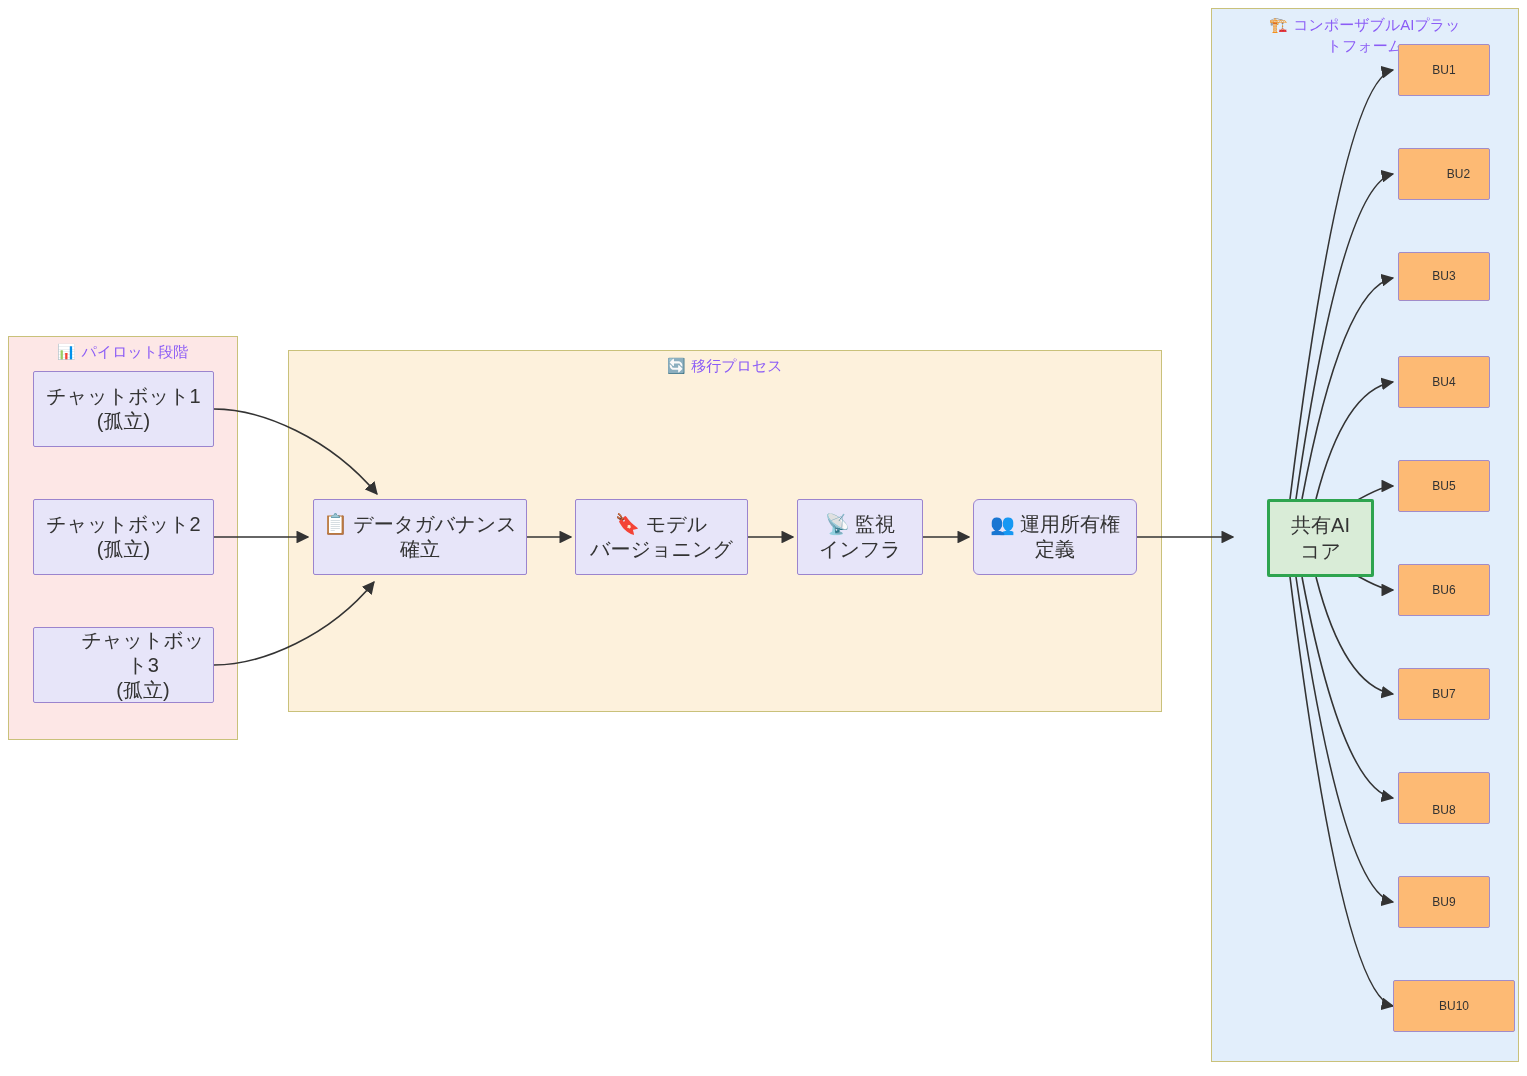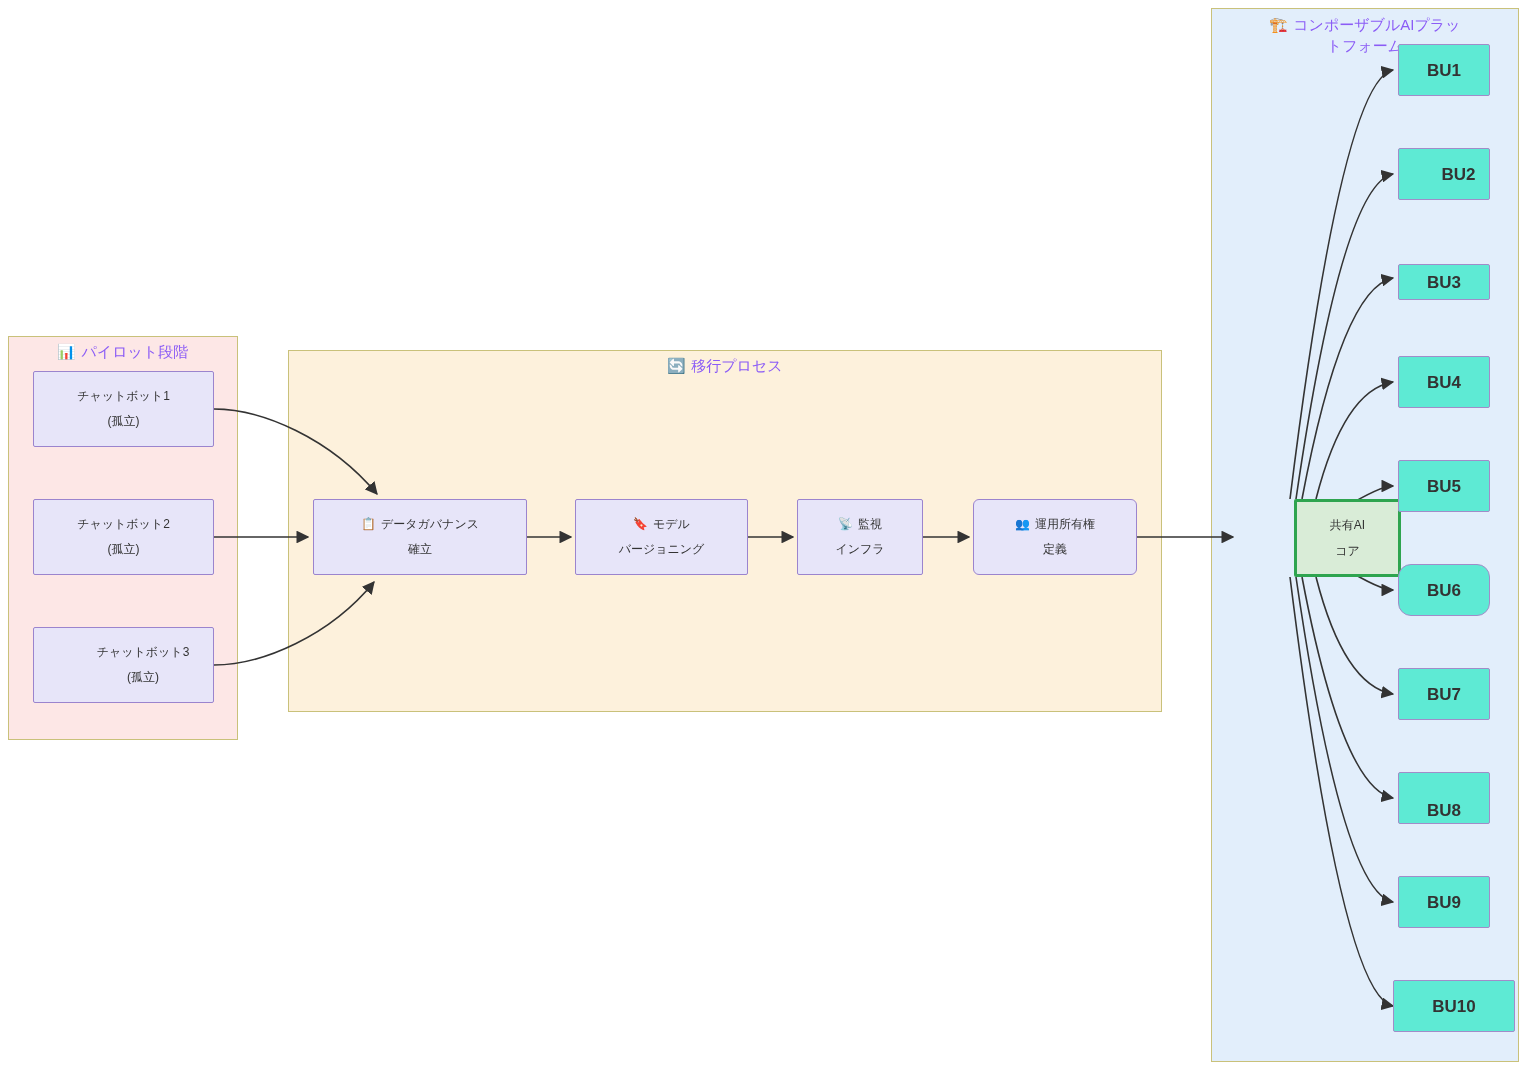--- a/index.html
+++ b/index.html
@@ -86,10 +86,9 @@
   }
 
   .bu {
-    background: #5eead4;
+    background: #fdba74;
     border-color: #a18cc9;
-    font-size: 17px;
-    font-weight: bold;
+    font-size: 12px;
   }
   #node-bu1  { left: 1398px; top: 44px;  width: 92px;  height: 52px; }
   #node-bu2  { left: 1398px; top: 148px; width: 92px;  height: 52px; padding-left: 29px; }

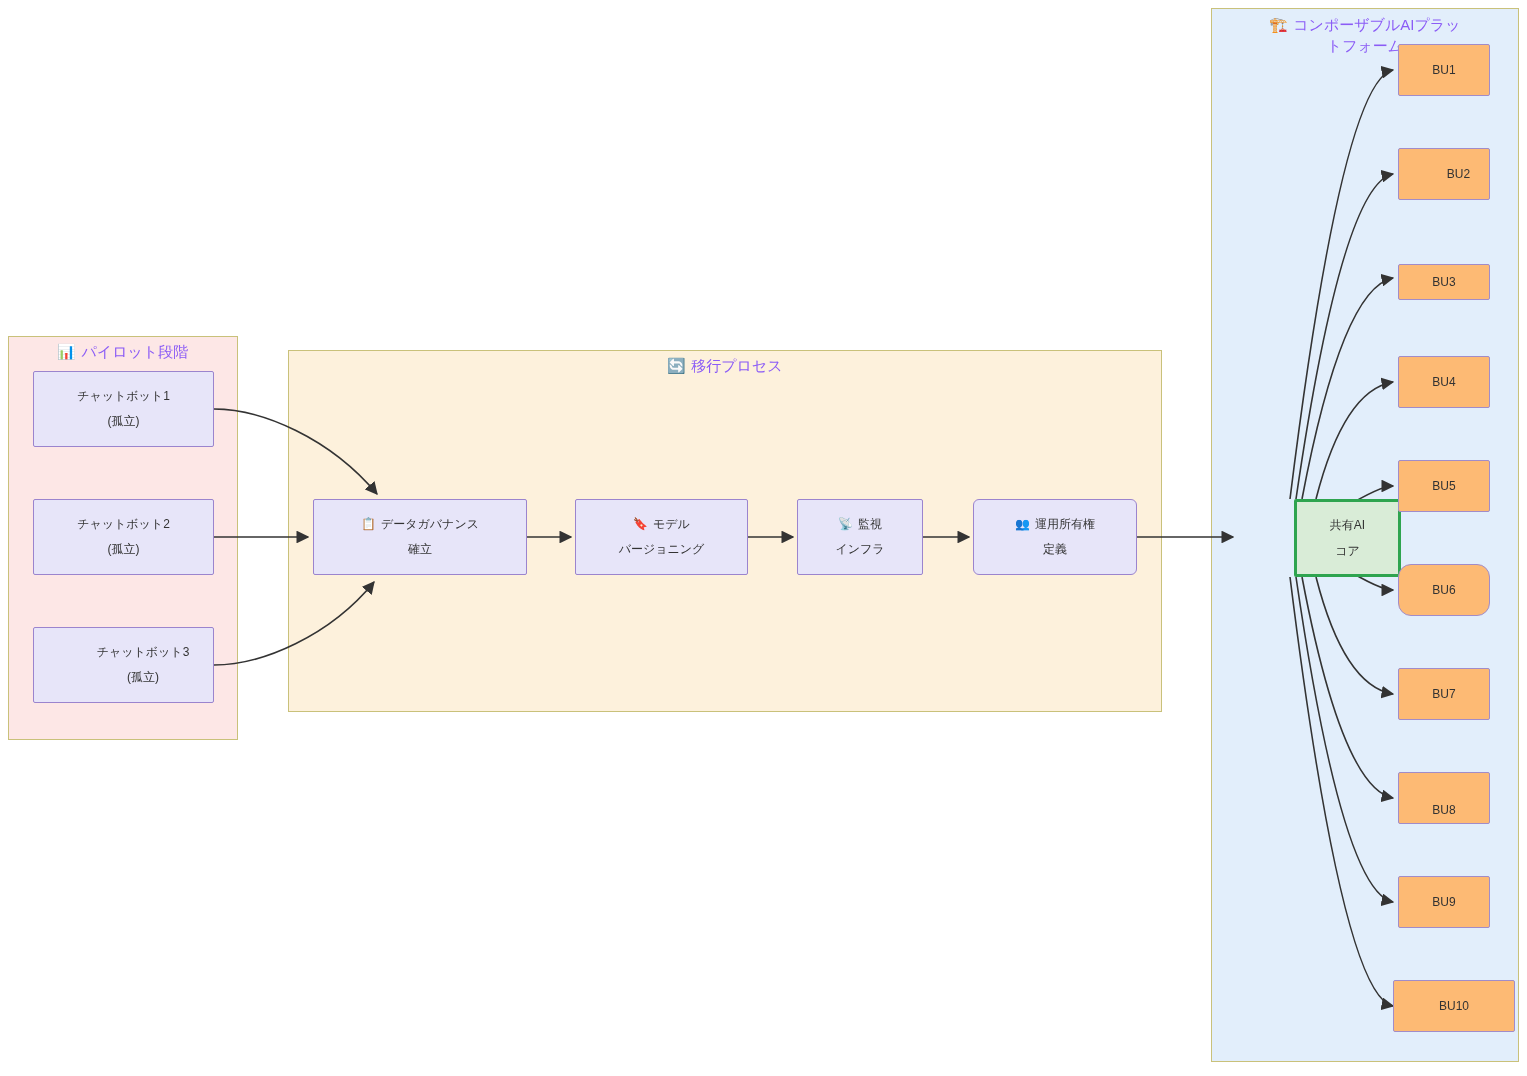--- a/index.html
+++ b/index.html
@@ -92,7 +92,7 @@
   }
   #node-bu1  { left: 1398px; top: 44px;  width: 92px;  height: 52px; }
   #node-bu2  { left: 1398px; top: 148px; width: 92px;  height: 52px; padding-left: 29px; }
-  #node-bu3  { left: 1398px; top: 252px; width: 92px;  height: 36px; margin-top: 12px; }
+  #node-bu3  { left: 1398px; top: 252px; width: 92px;  height: 49px; }
   #node-bu4  { left: 1398px; top: 356px; width: 92px;  height: 52px; }
   #node-bu5  { left: 1398px; top: 460px; width: 92px;  height: 52px; }
   #node-bu6  { left: 1398px; top: 564px; width: 92px;  height: 52px; border-radius: 13px; }

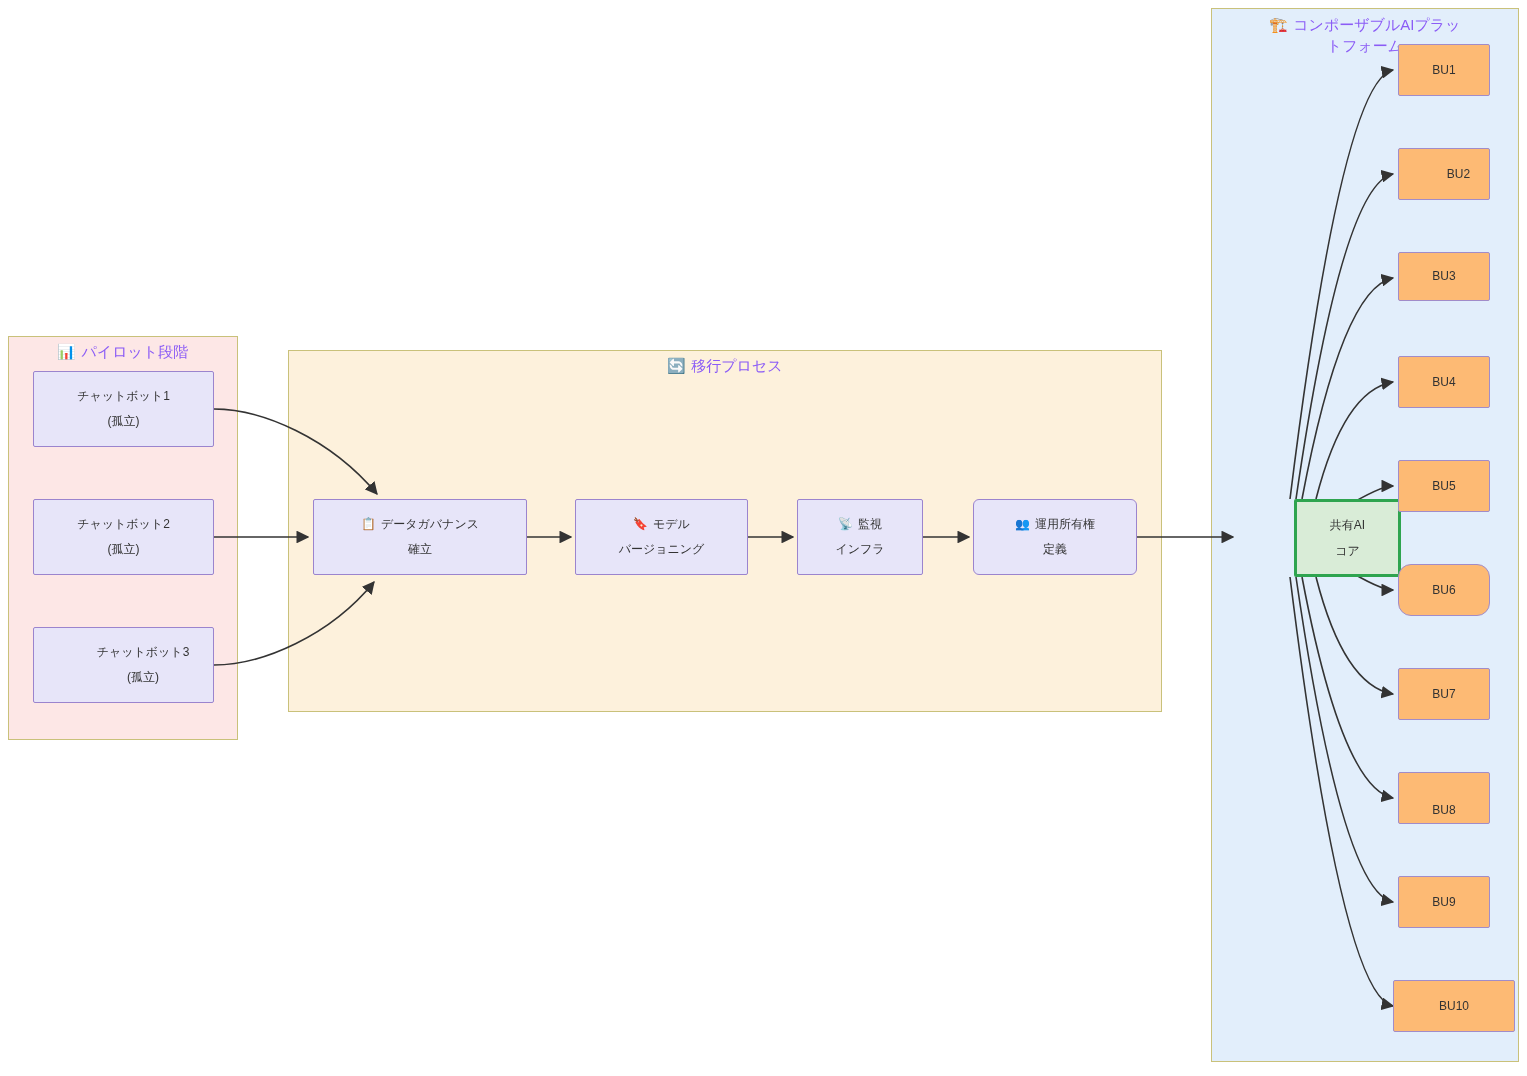--- a/index.html
+++ b/index.html
@@ -64,7 +64,7 @@
     align-items: center;
     justify-content: center;
     text-align: center;
-    font-size: 12px;
+    font-size: 20px;
     line-height: 25px;
     color: #333333;
   }

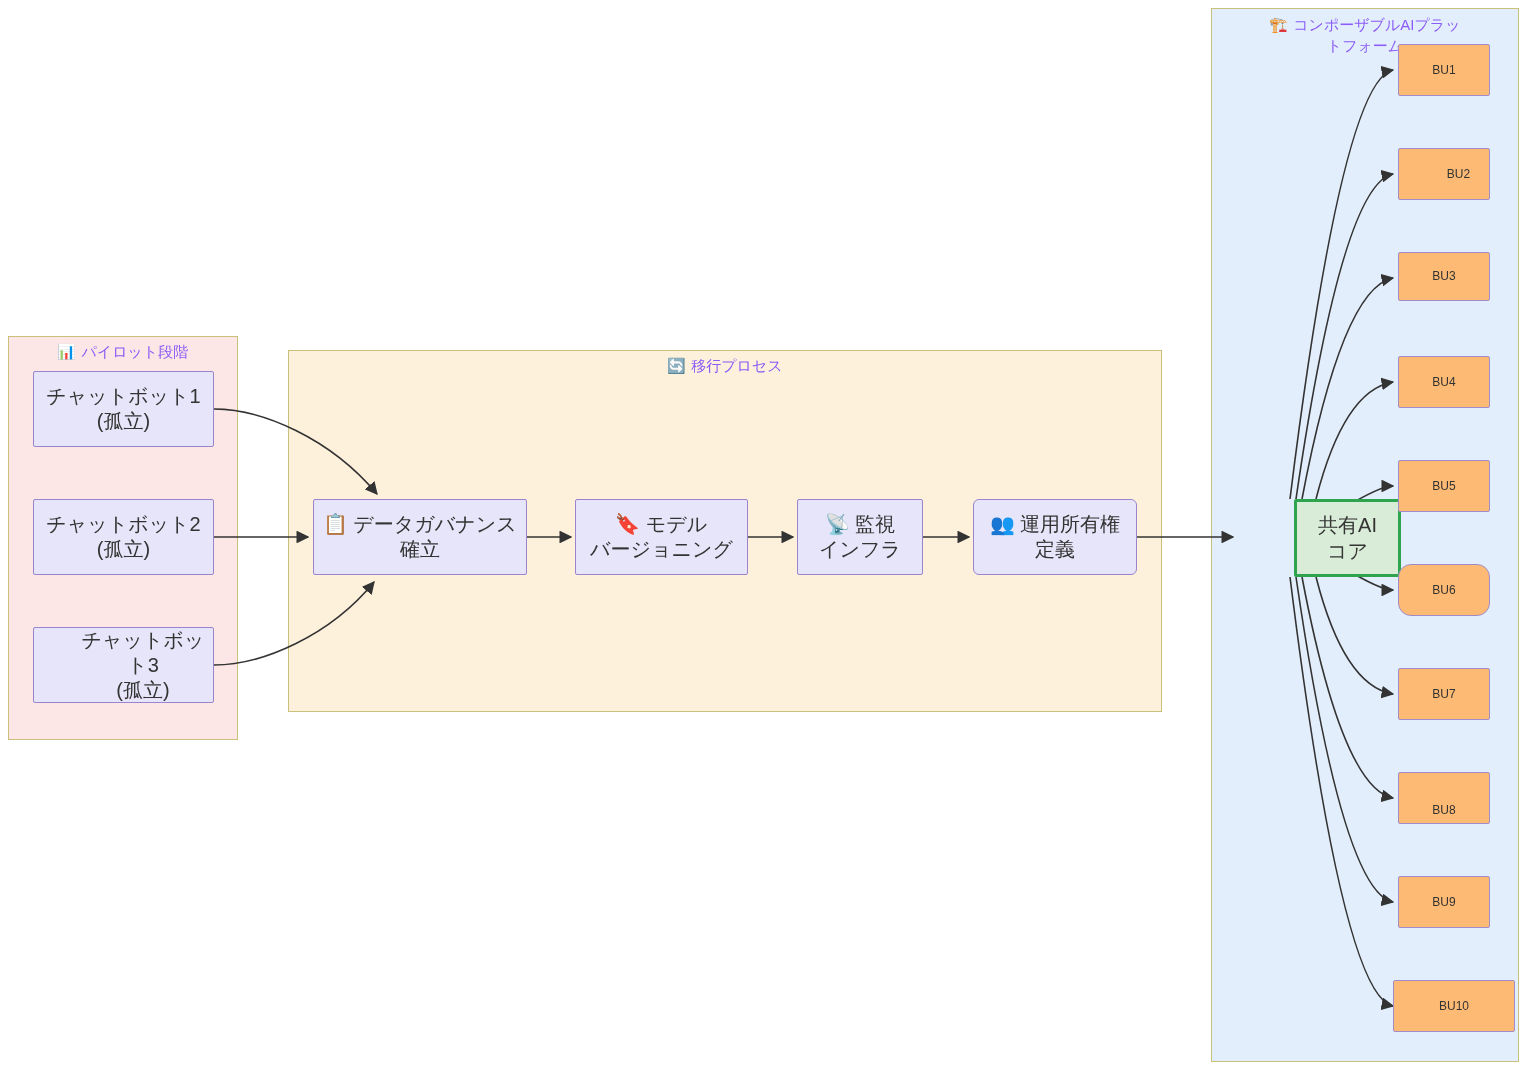--- a/index.html
+++ b/index.html
@@ -79,7 +79,7 @@
   #node-ownership  { left: 973px;  top: 499px; width: 164px; height: 76px; border-radius: 6px; }
 
   #node-core {
-    left: 1294px; top: 499px; width: 107px; height: 78px;
+    left: 1267px; top: 499px; width: 107px; height: 78px;
     background: #d9ecd7;
     border: 3px solid #2ea44f;
     line-height: 26px;

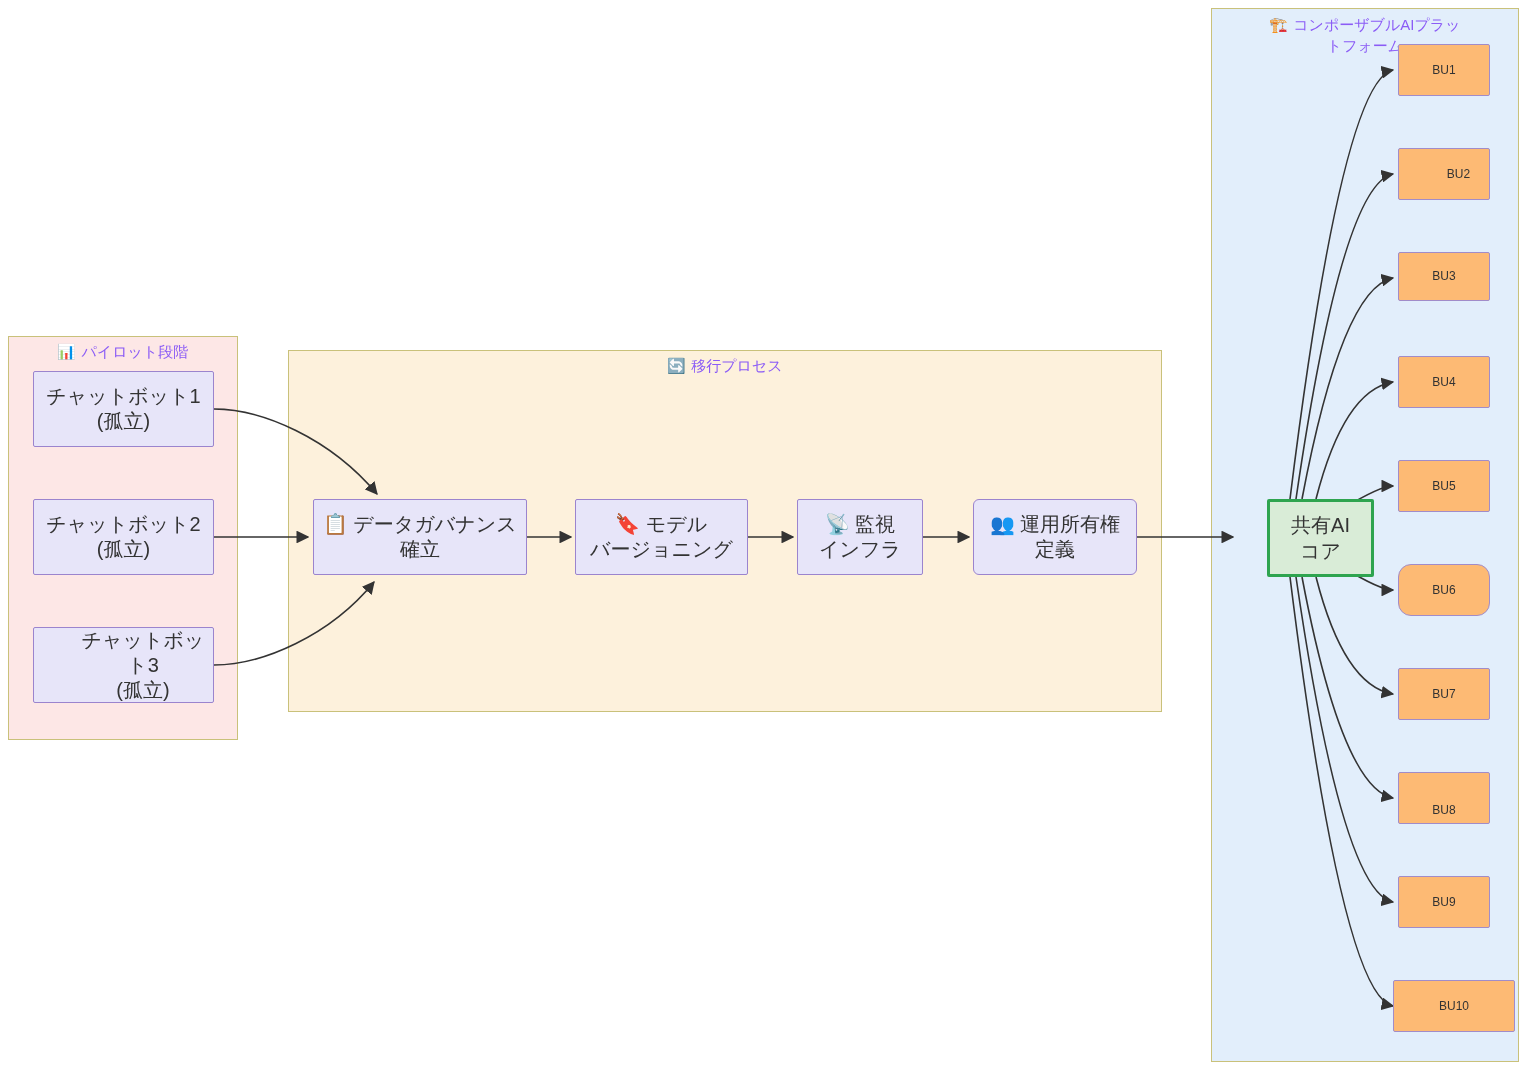--- a/index.html
+++ b/index.html
@@ -95,7 +95,7 @@
   #node-bu3  { left: 1398px; top: 252px; width: 92px;  height: 49px; }
   #node-bu4  { left: 1398px; top: 356px; width: 92px;  height: 52px; }
   #node-bu5  { left: 1398px; top: 460px; width: 92px;  height: 52px; }
-  #node-bu6  { left: 1398px; top: 564px; width: 92px;  height: 52px; border-radius: 13px; }
+  #node-bu6  { left: 1398px; top: 564px; width: 92px;  height: 52px; }
   #node-bu7  { left: 1398px; top: 668px; width: 92px;  height: 52px; }
   #node-bu8  { left: 1398px; top: 772px; width: 92px;  height: 52px; justify-content: flex-end; }
   #node-bu9  { left: 1398px; top: 876px; width: 92px;  height: 52px; }

